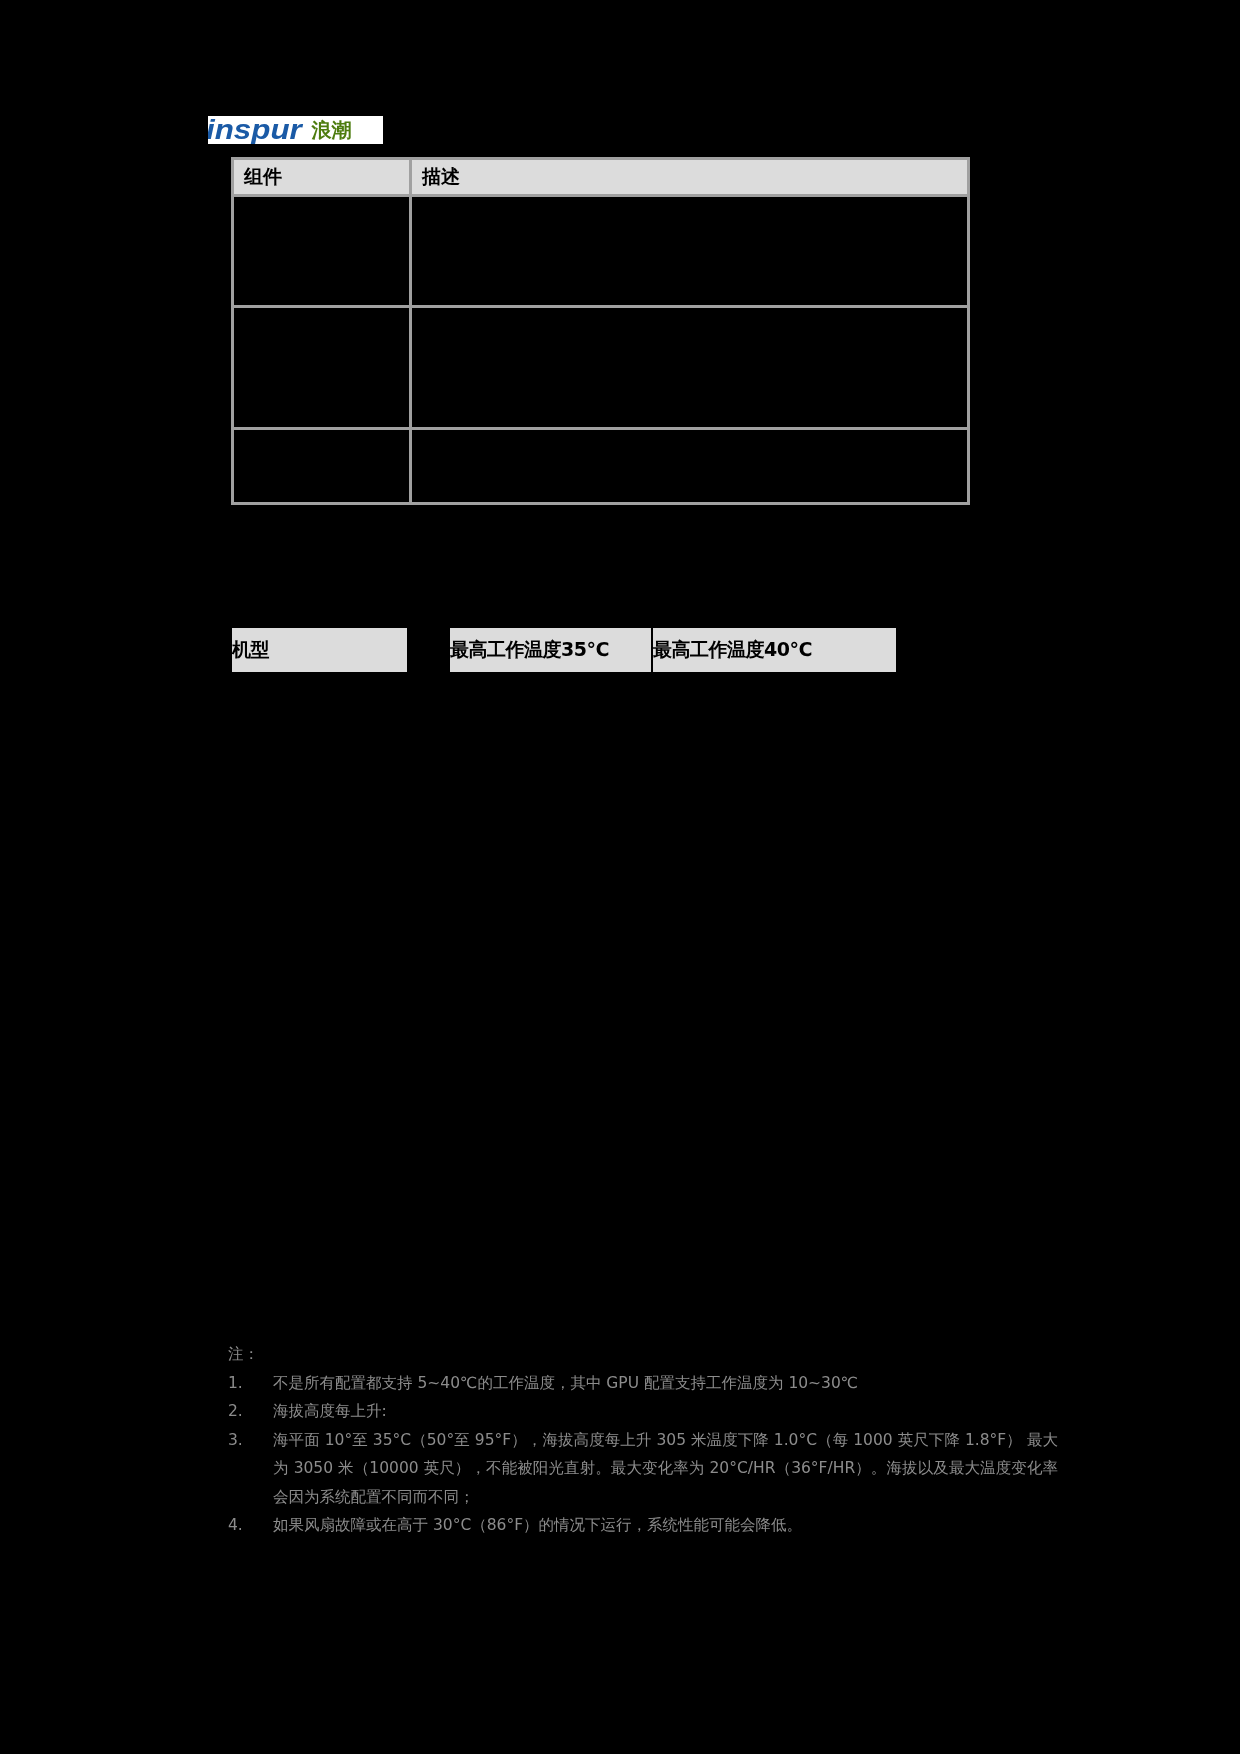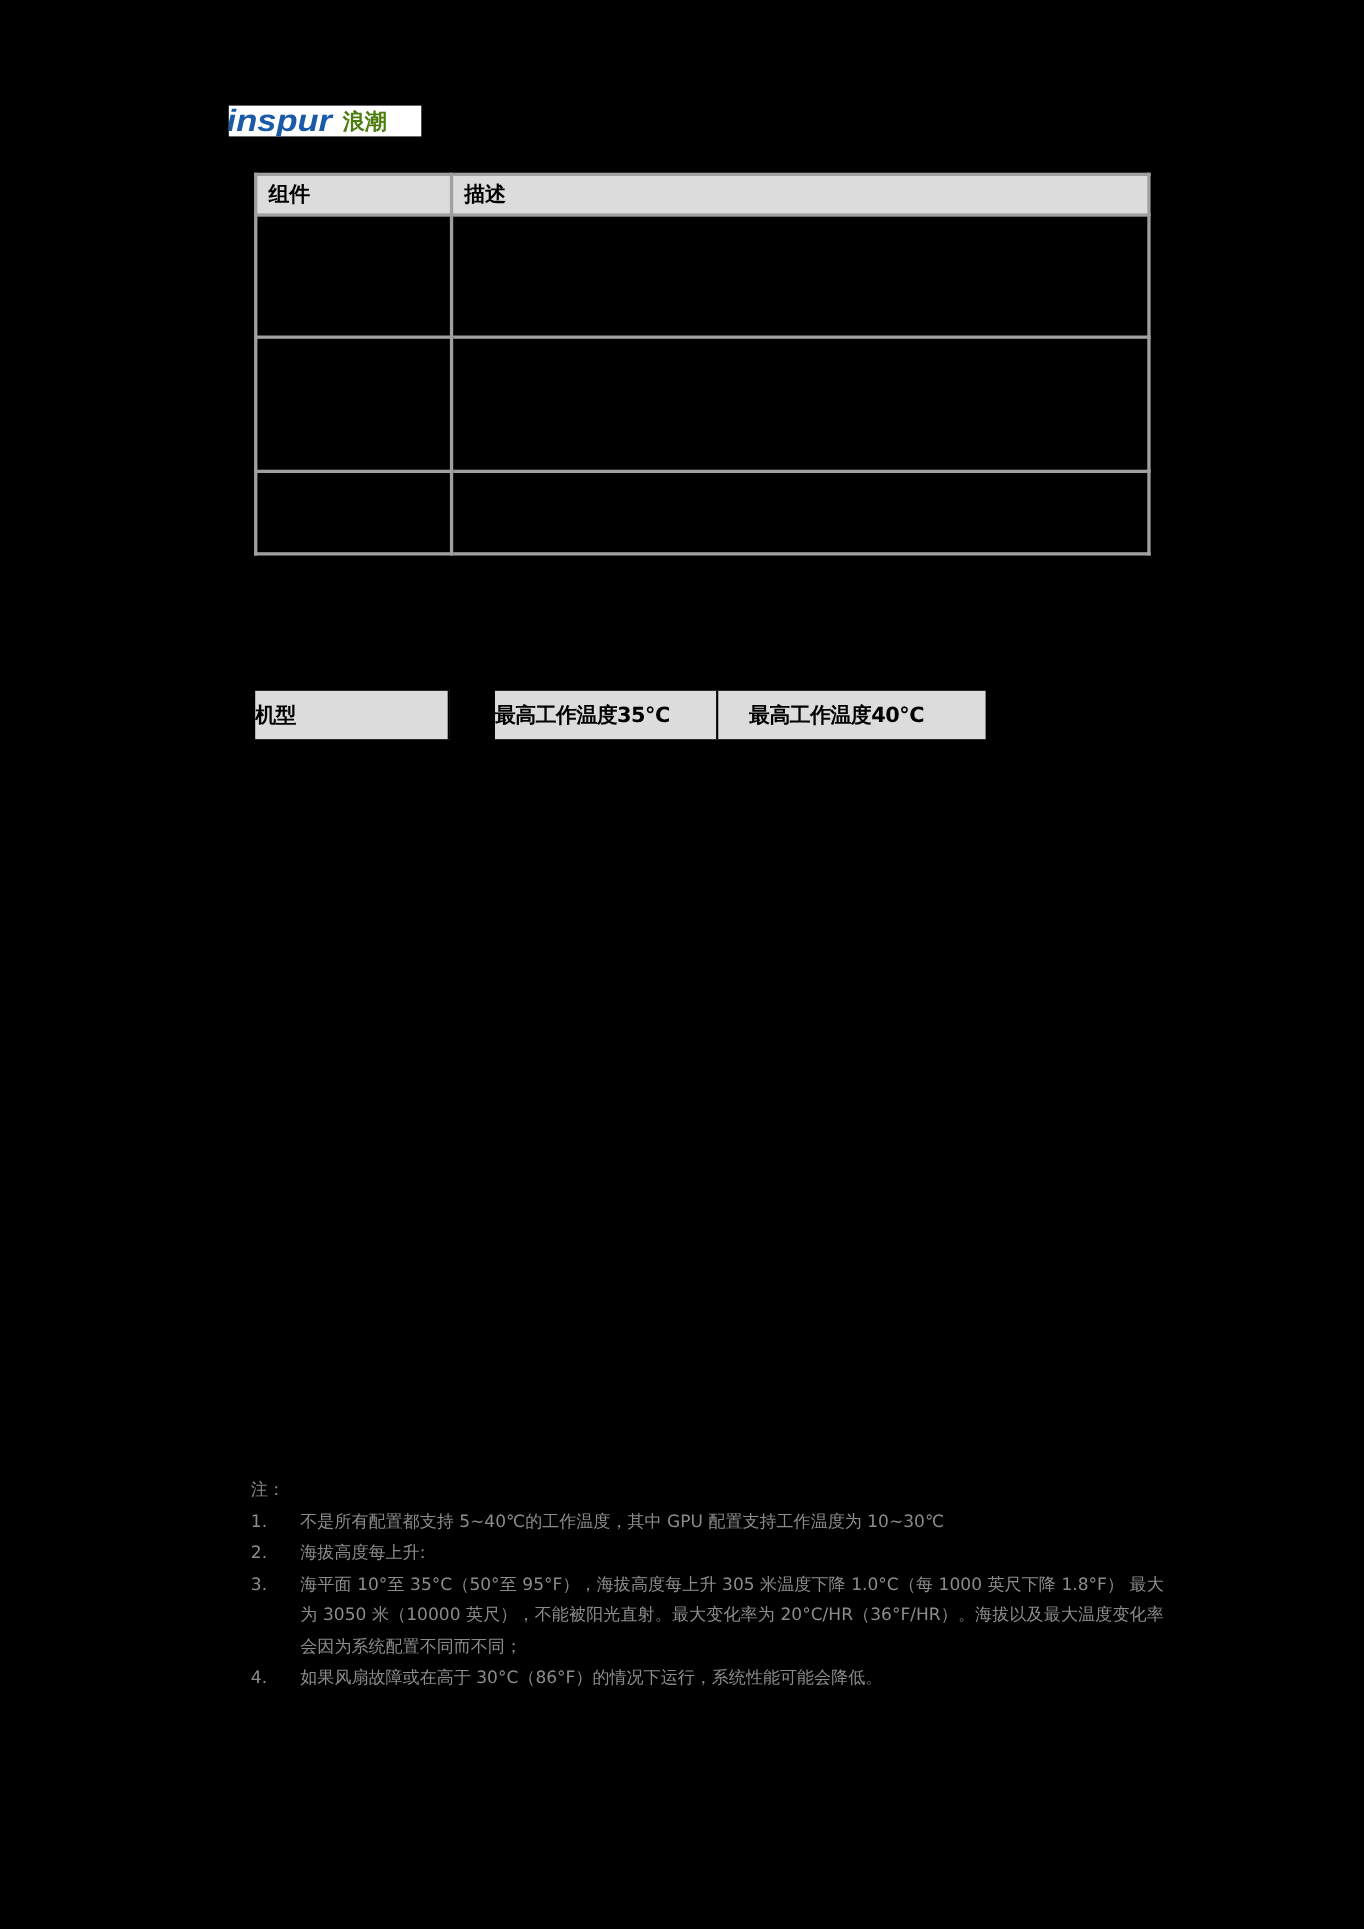--- a/index.html
+++ b/index.html
@@ -17,7 +17,7 @@
     .logo {
       position: absolute;
       left: 208px;
-      top: 96px;
+      top: 116px;
       width: 175px;
       height: 28px;
       background: #ffffff;

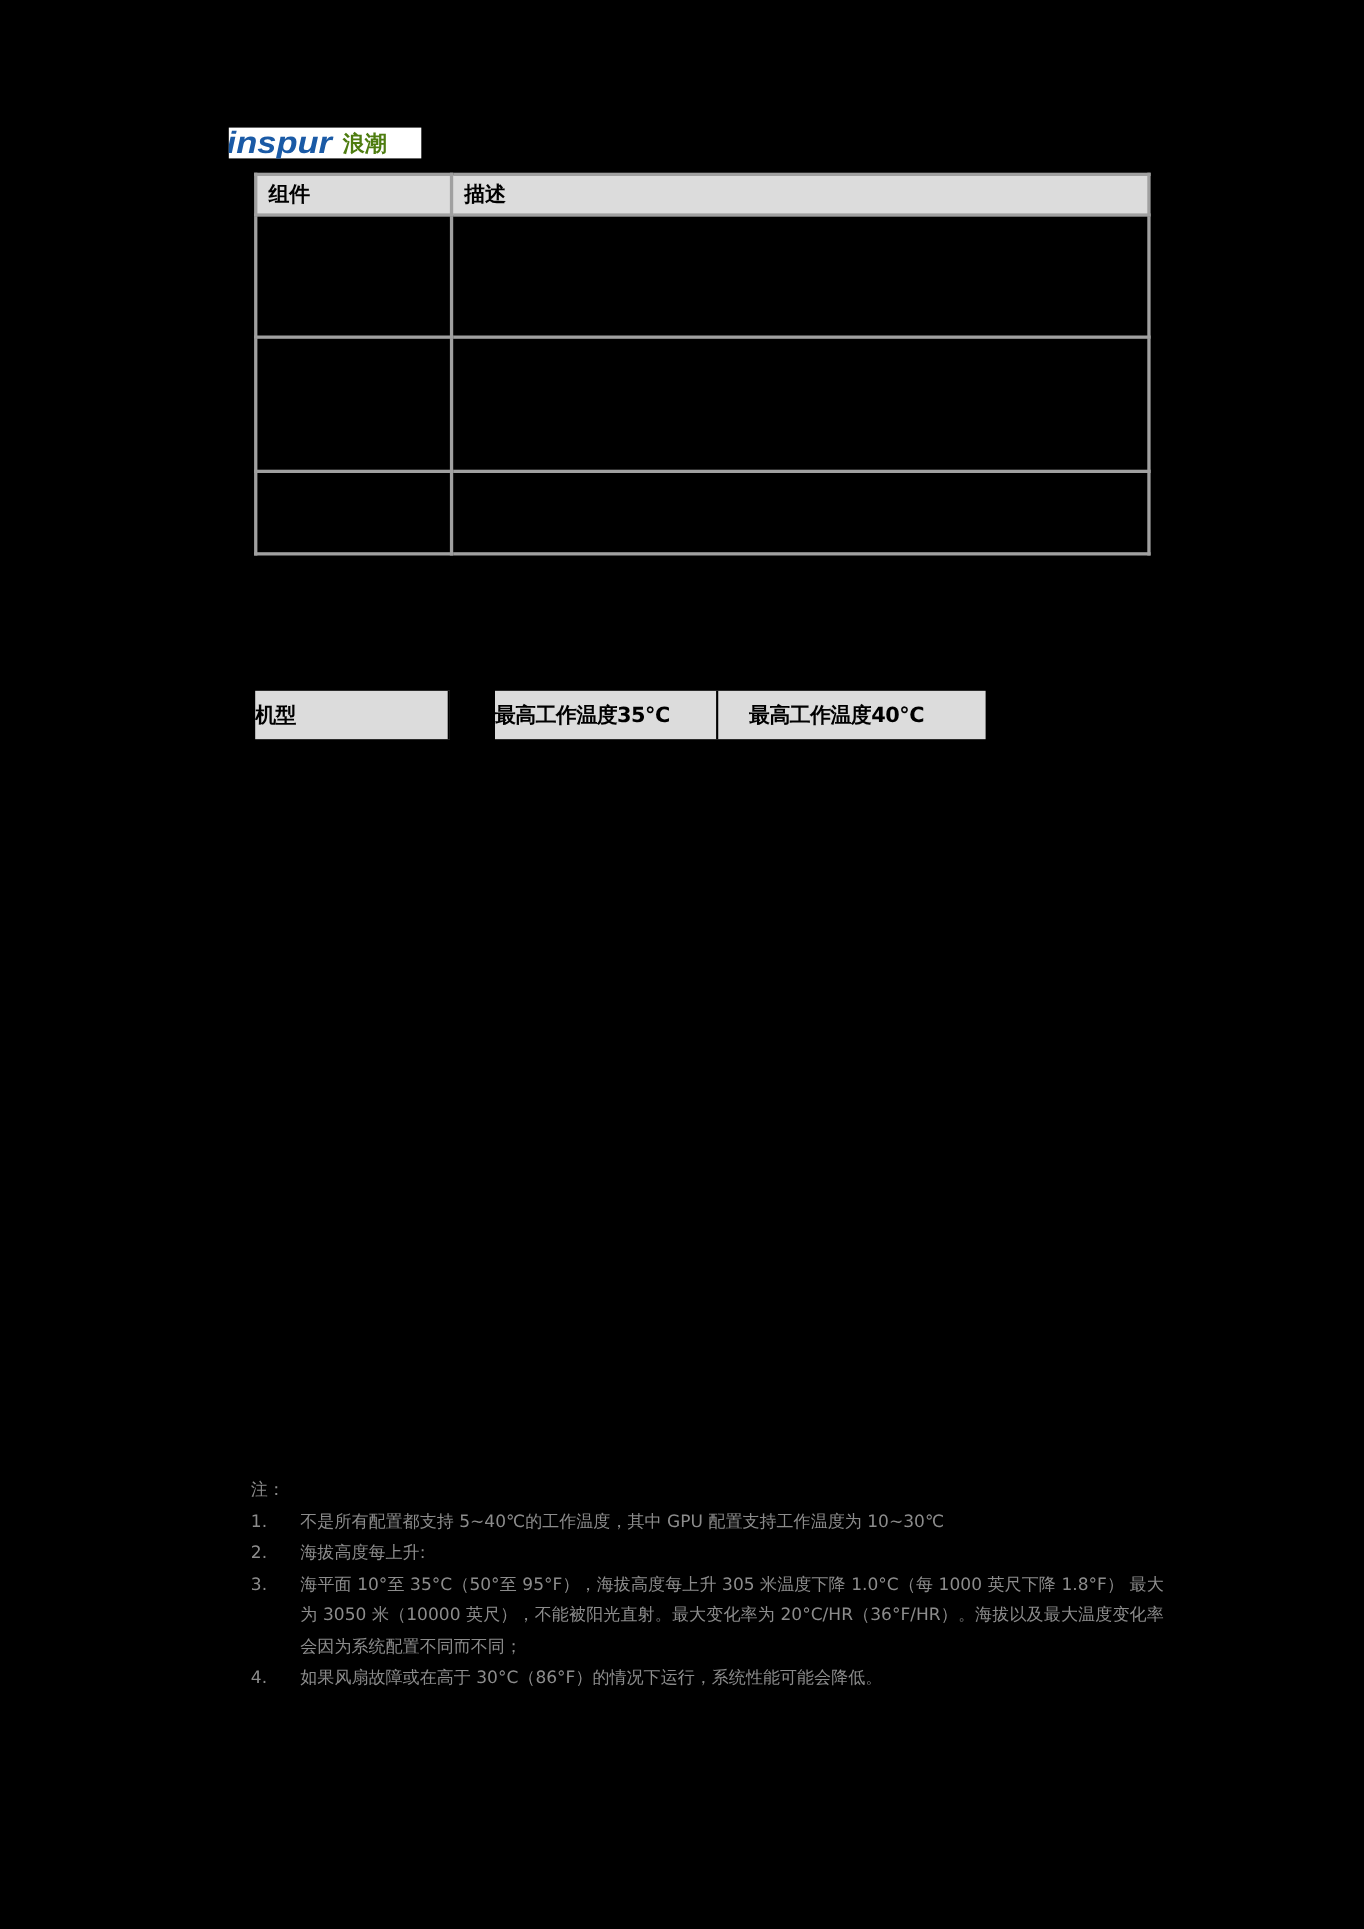--- a/index.html
+++ b/index.html
@@ -51,7 +51,7 @@
       position: absolute;
       left: 231px;
       top: 157px;
-      width: 815px;
+      width: 739px;
       border-collapse: collapse;
       border: 3px solid #a0a0a0;
       box-sizing: border-box;

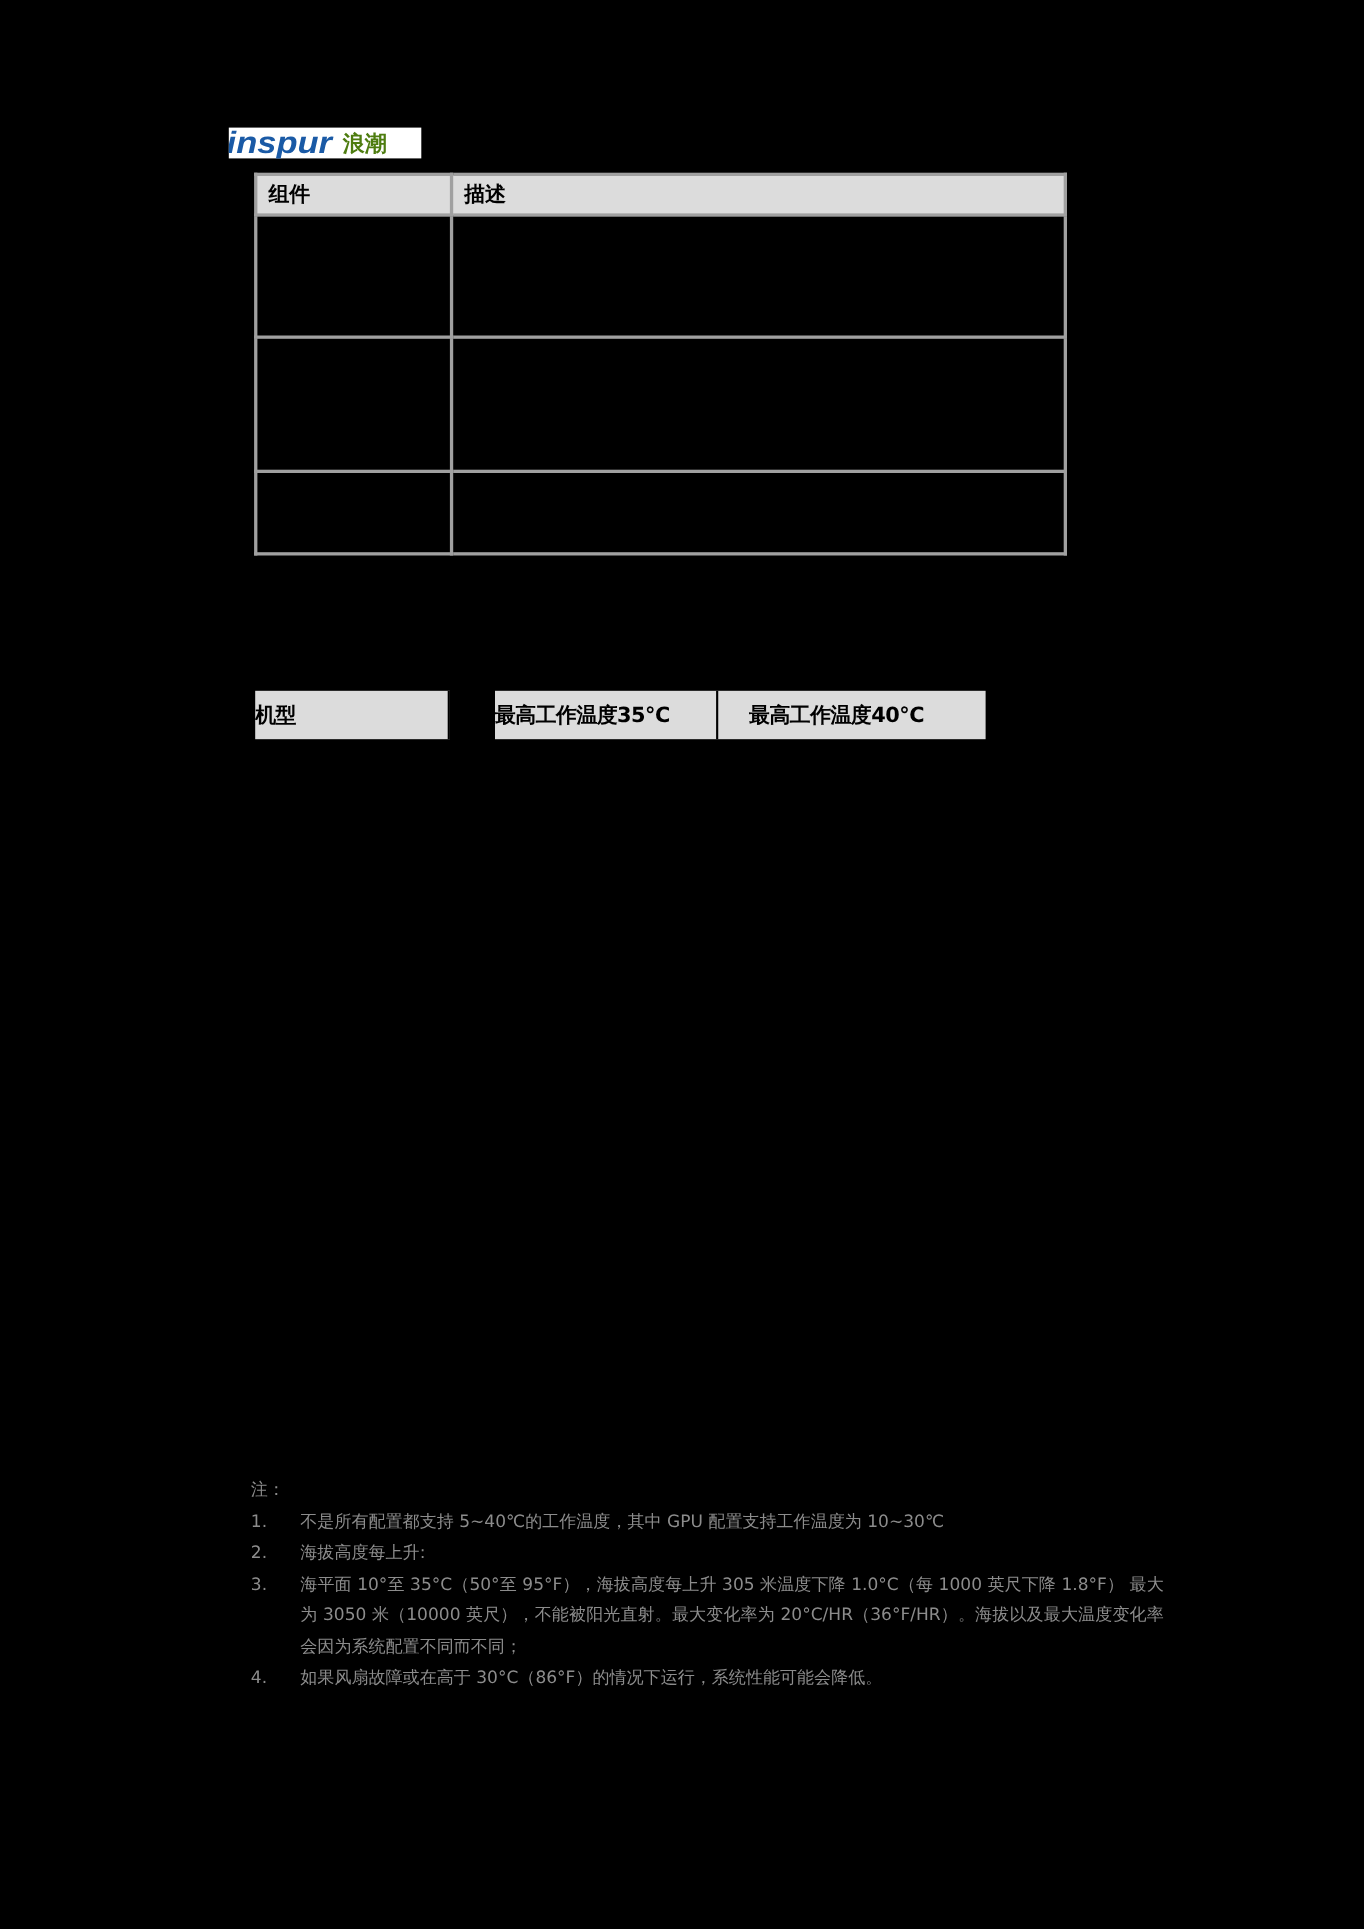--- a/index.html
+++ b/index.html
@@ -103,7 +103,7 @@
     .t2-c1 { width: 177px; }
     .t2-c2 { width: 203px; }
     .t2-c3 { width: 203px; margin-left: 41px; }
-    .t2-c4 { width: 243px; padding-left: 28px; }
+    .t2-c4 { width: 243px; }
 
     
     .notes {

